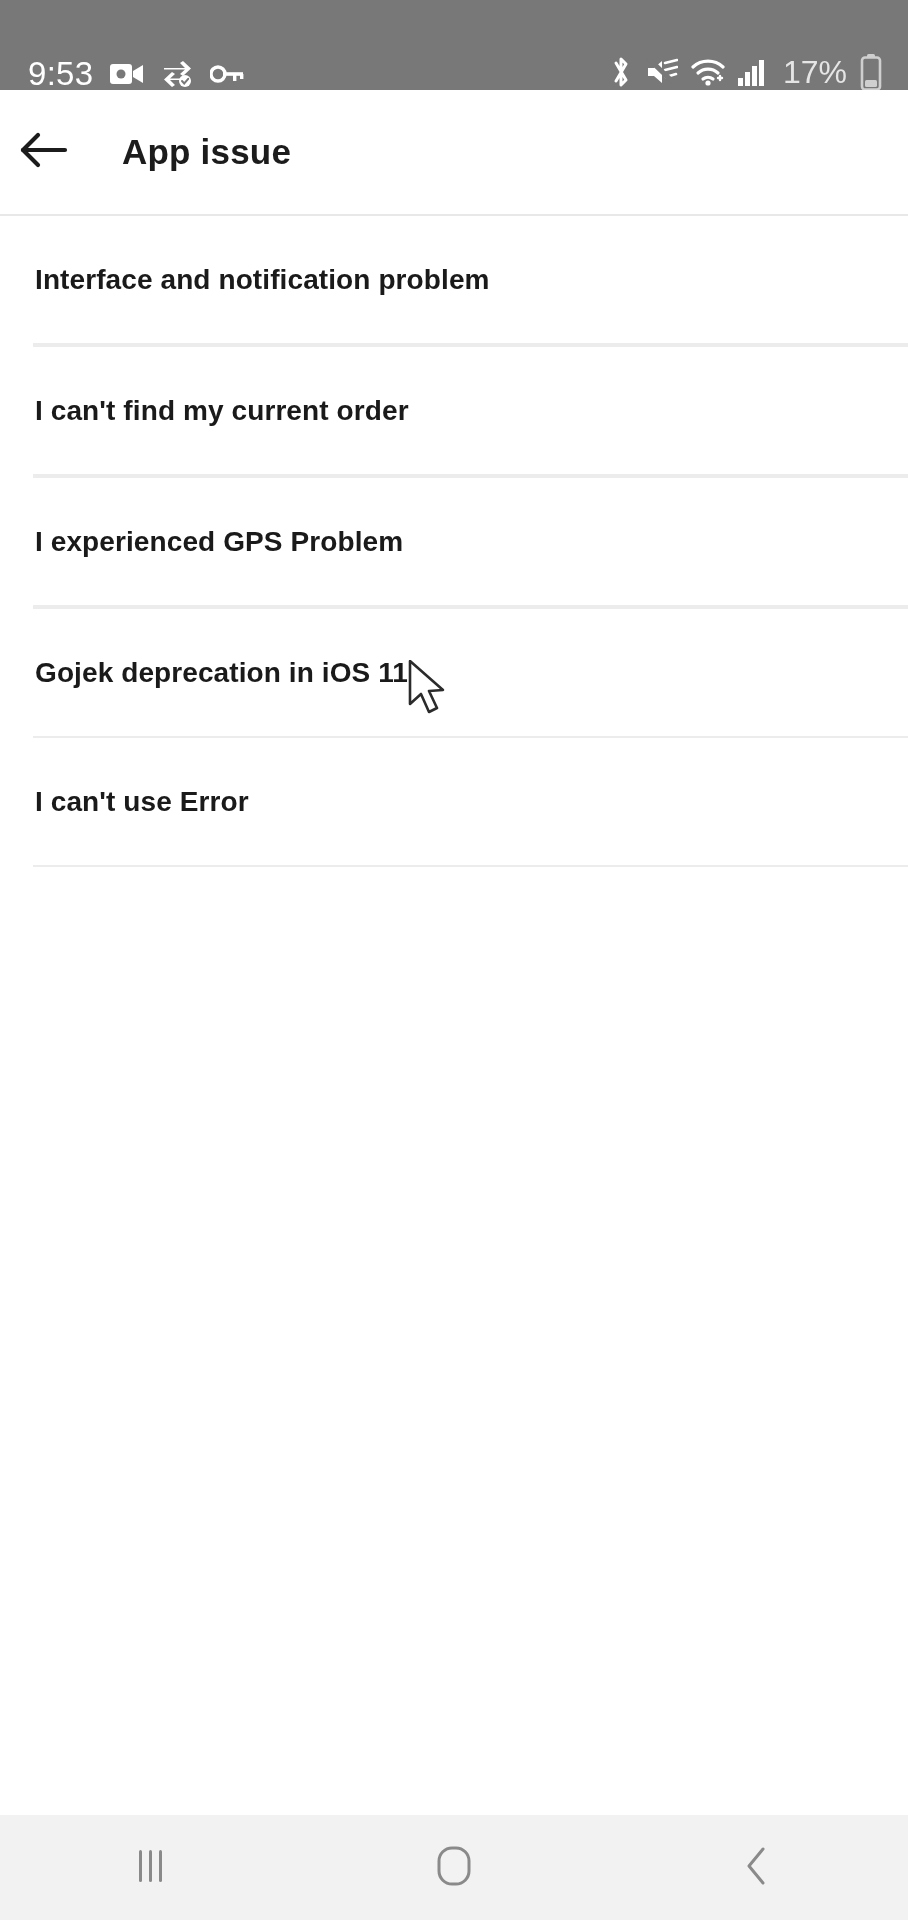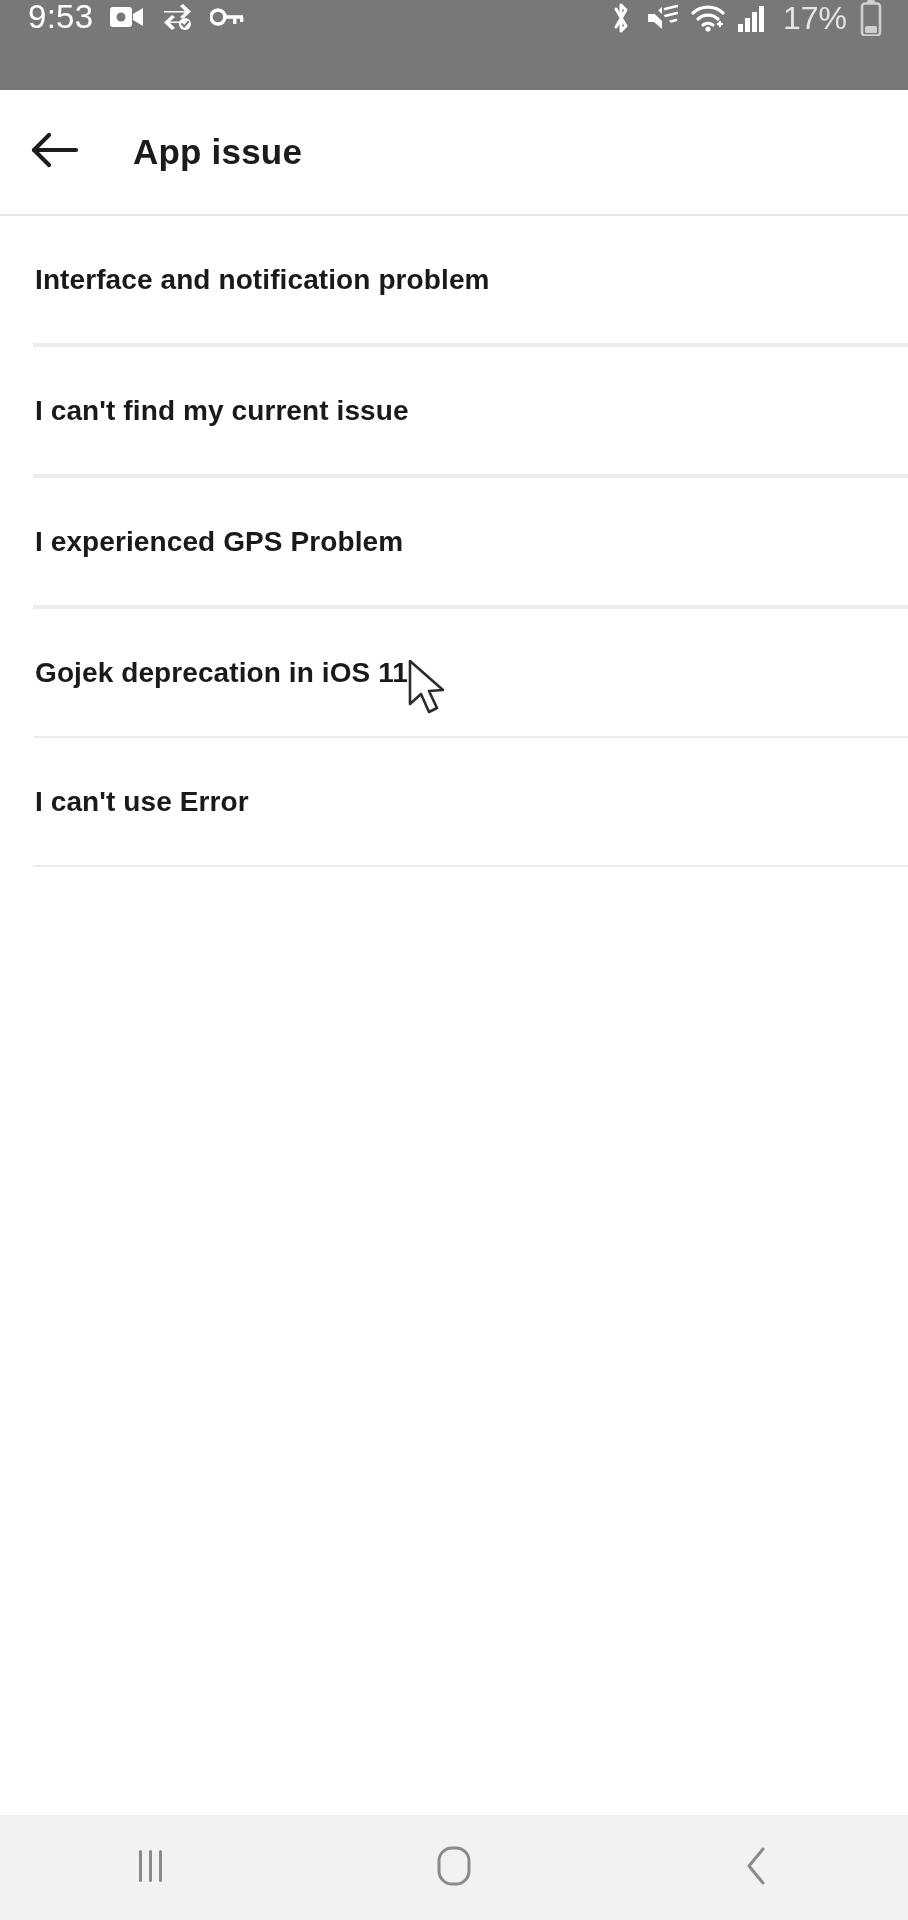--- a/index.html
+++ b/index.html
@@ -21,7 +21,7 @@
     height:90px;
     background:#787878;
     display:flex;
-    align-items:flex-start;
+    align-items:flex-end;
     justify-content:space-between;
     padding:0 26px 0 28px;
     flex:0 0 auto;

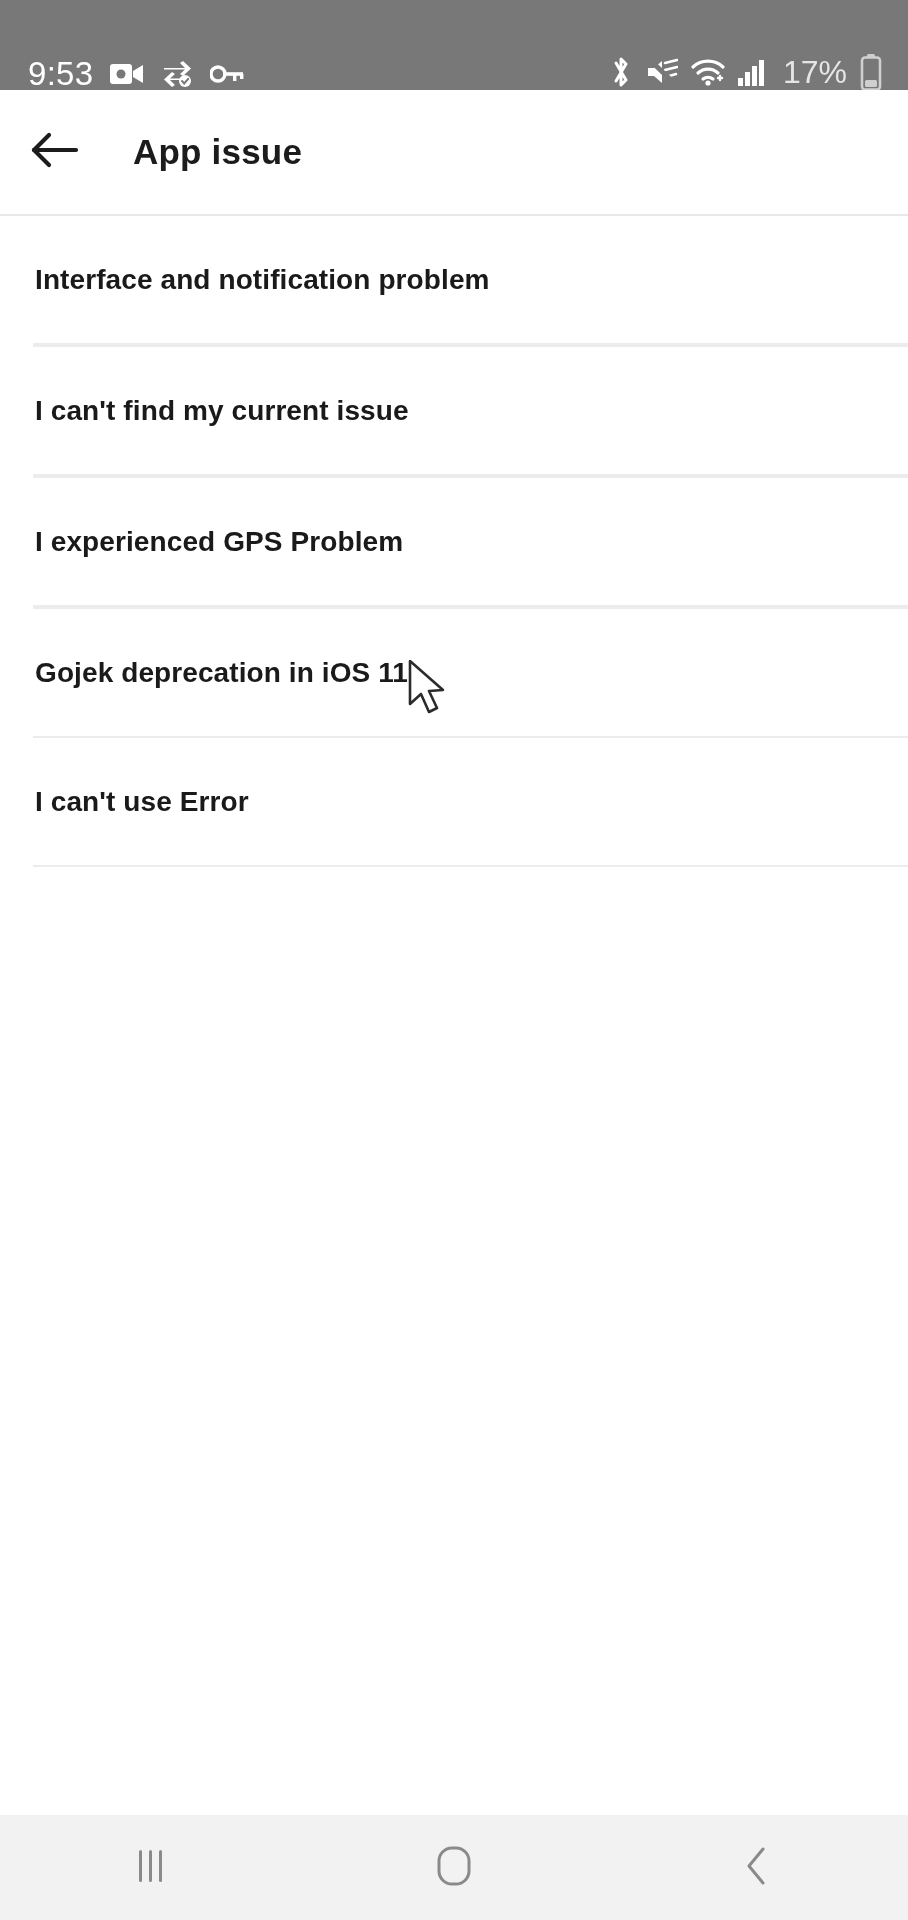--- a/index.html
+++ b/index.html
@@ -54,7 +54,7 @@
     background:#ffffff;
     display:flex;
     align-items:center;
-    padding-left:23px;
+    padding-left:12px;
     border-bottom:2px solid #e8e8e8;
     flex:0 0 auto;
   }

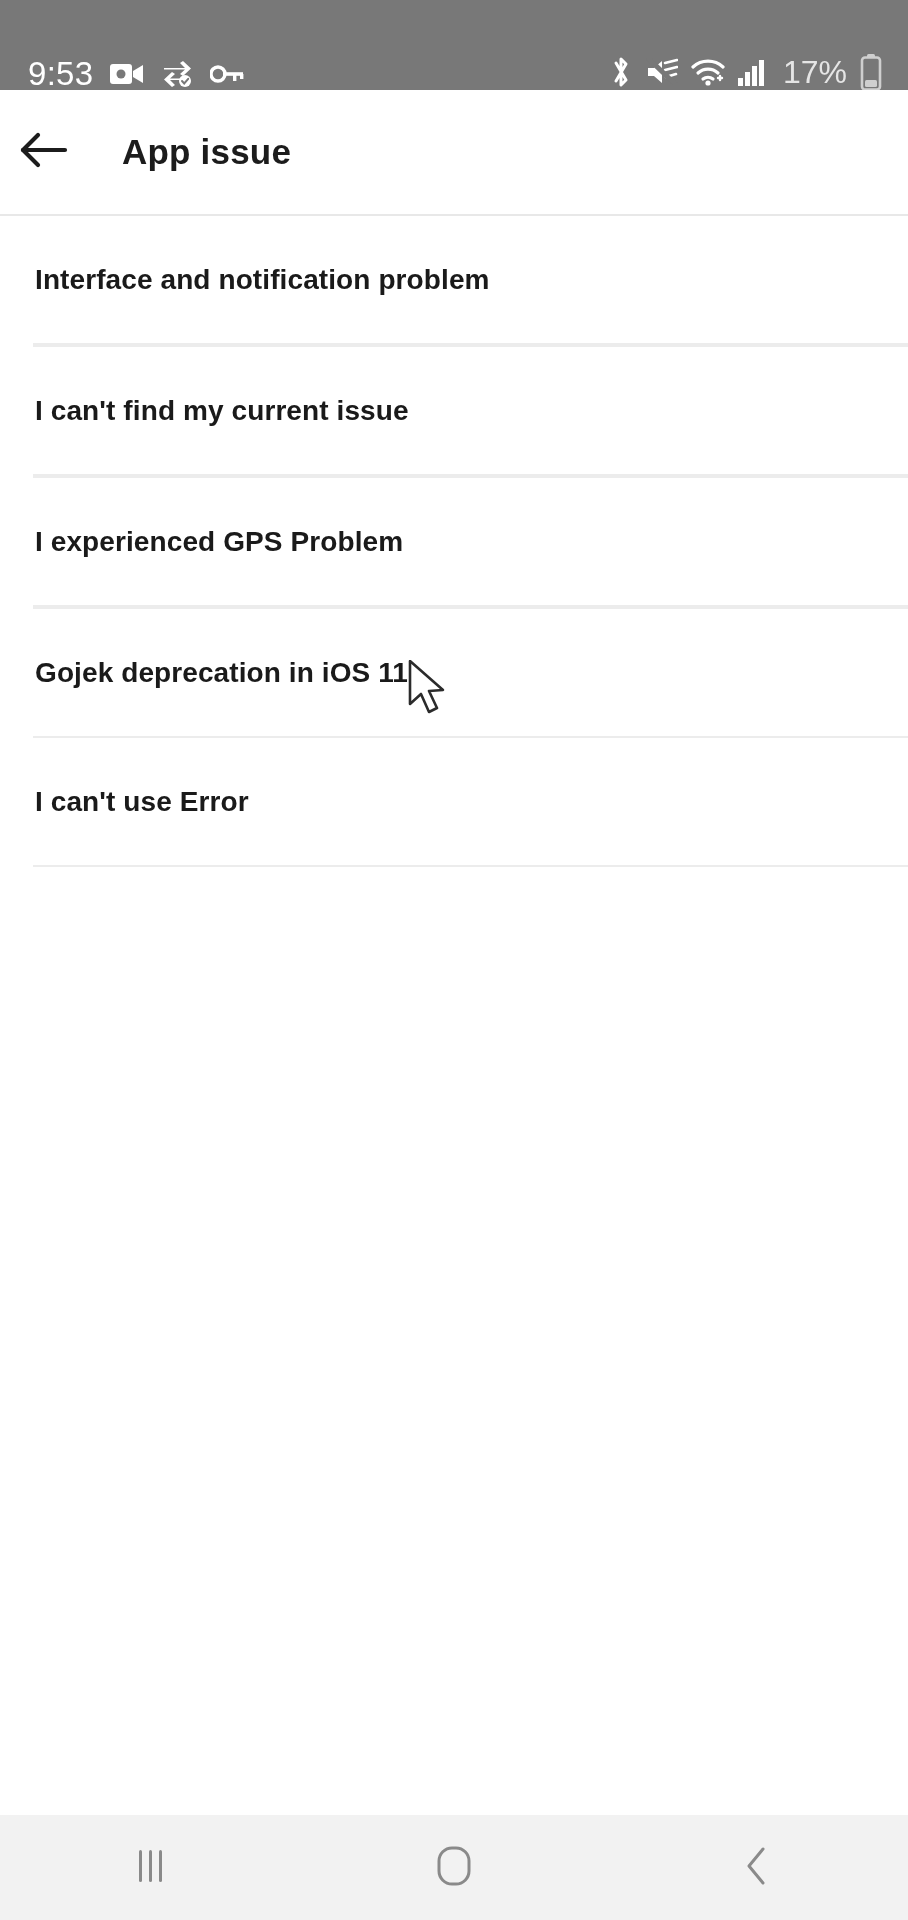--- a/index.html
+++ b/index.html
@@ -227,7 +227,7 @@
     <div class="divider"></div>
 
     <div class="list-item">
-      <span class="list-item-label">I can't find my current issue</span>
+      <span class="list-item-label">I can't find my current order</span>
     </div>
     <div class="divider"></div>
 

